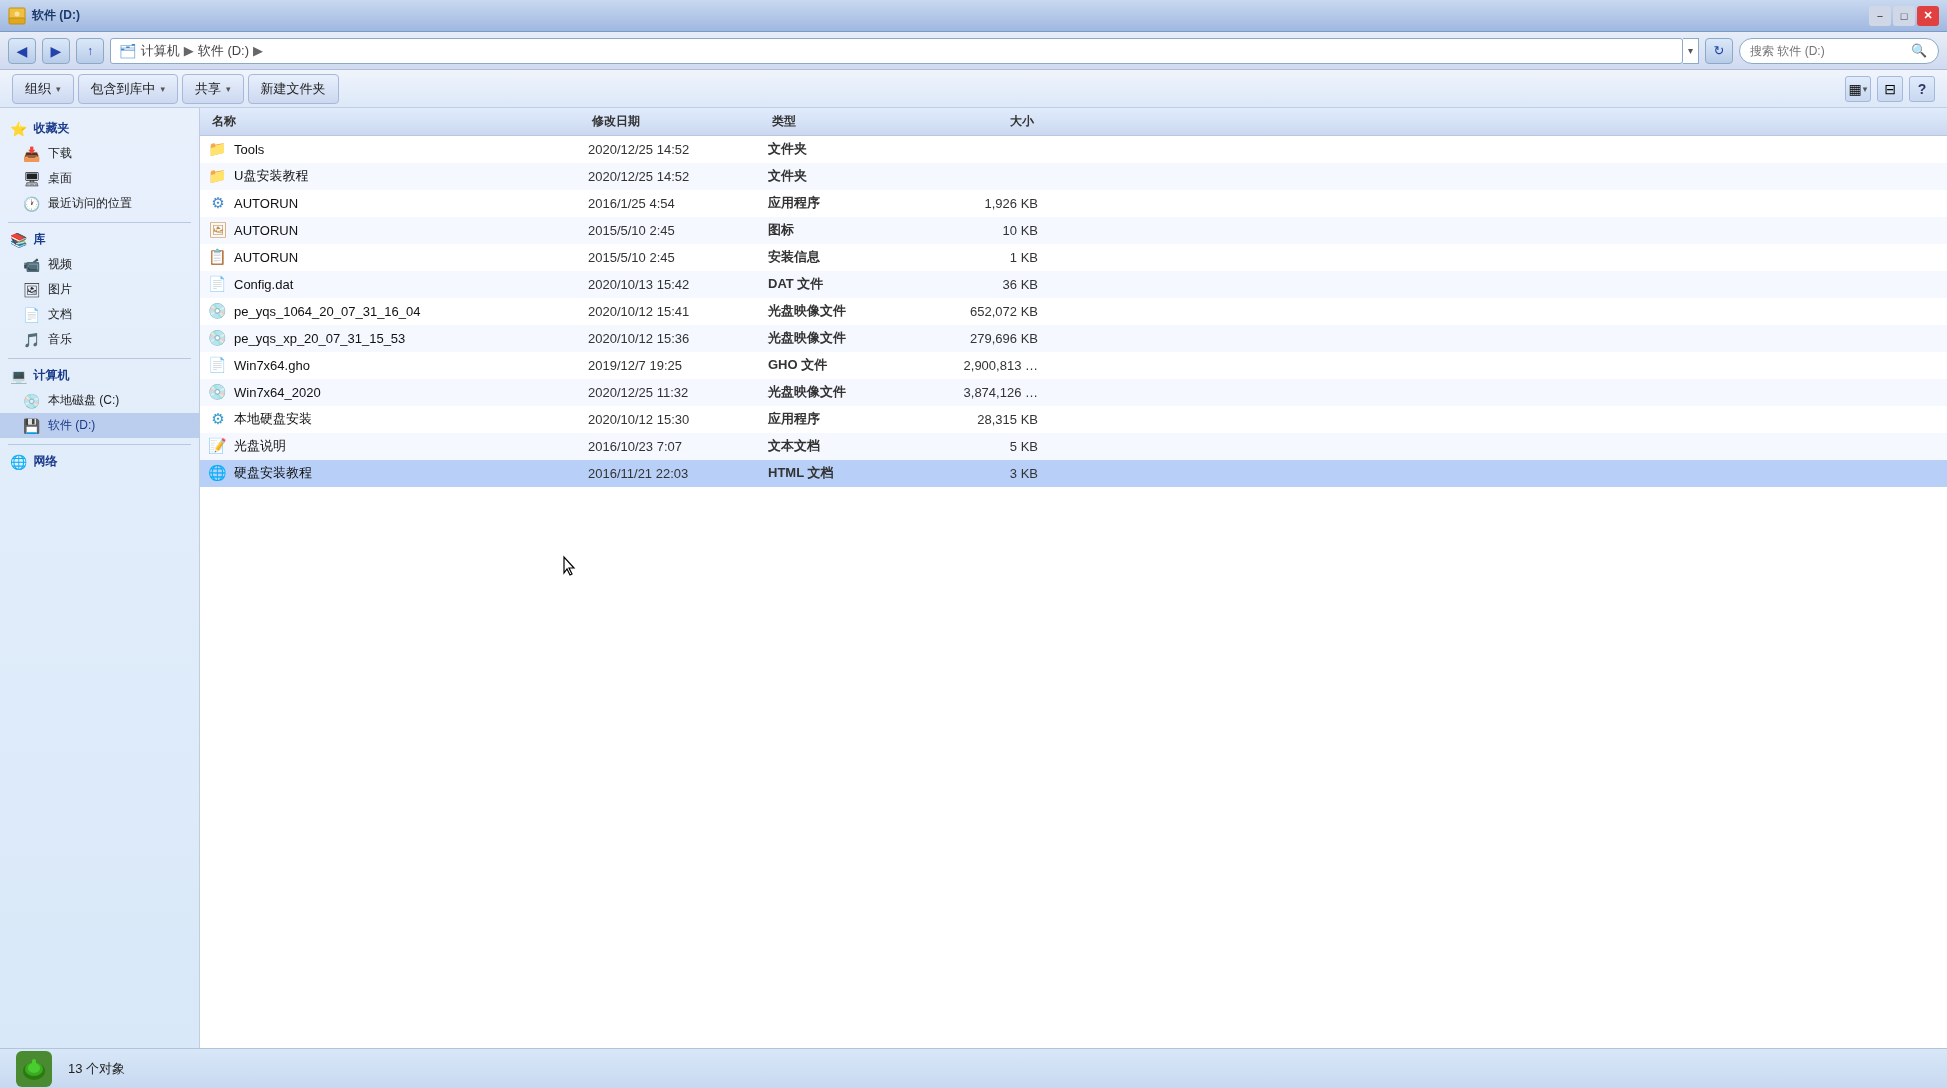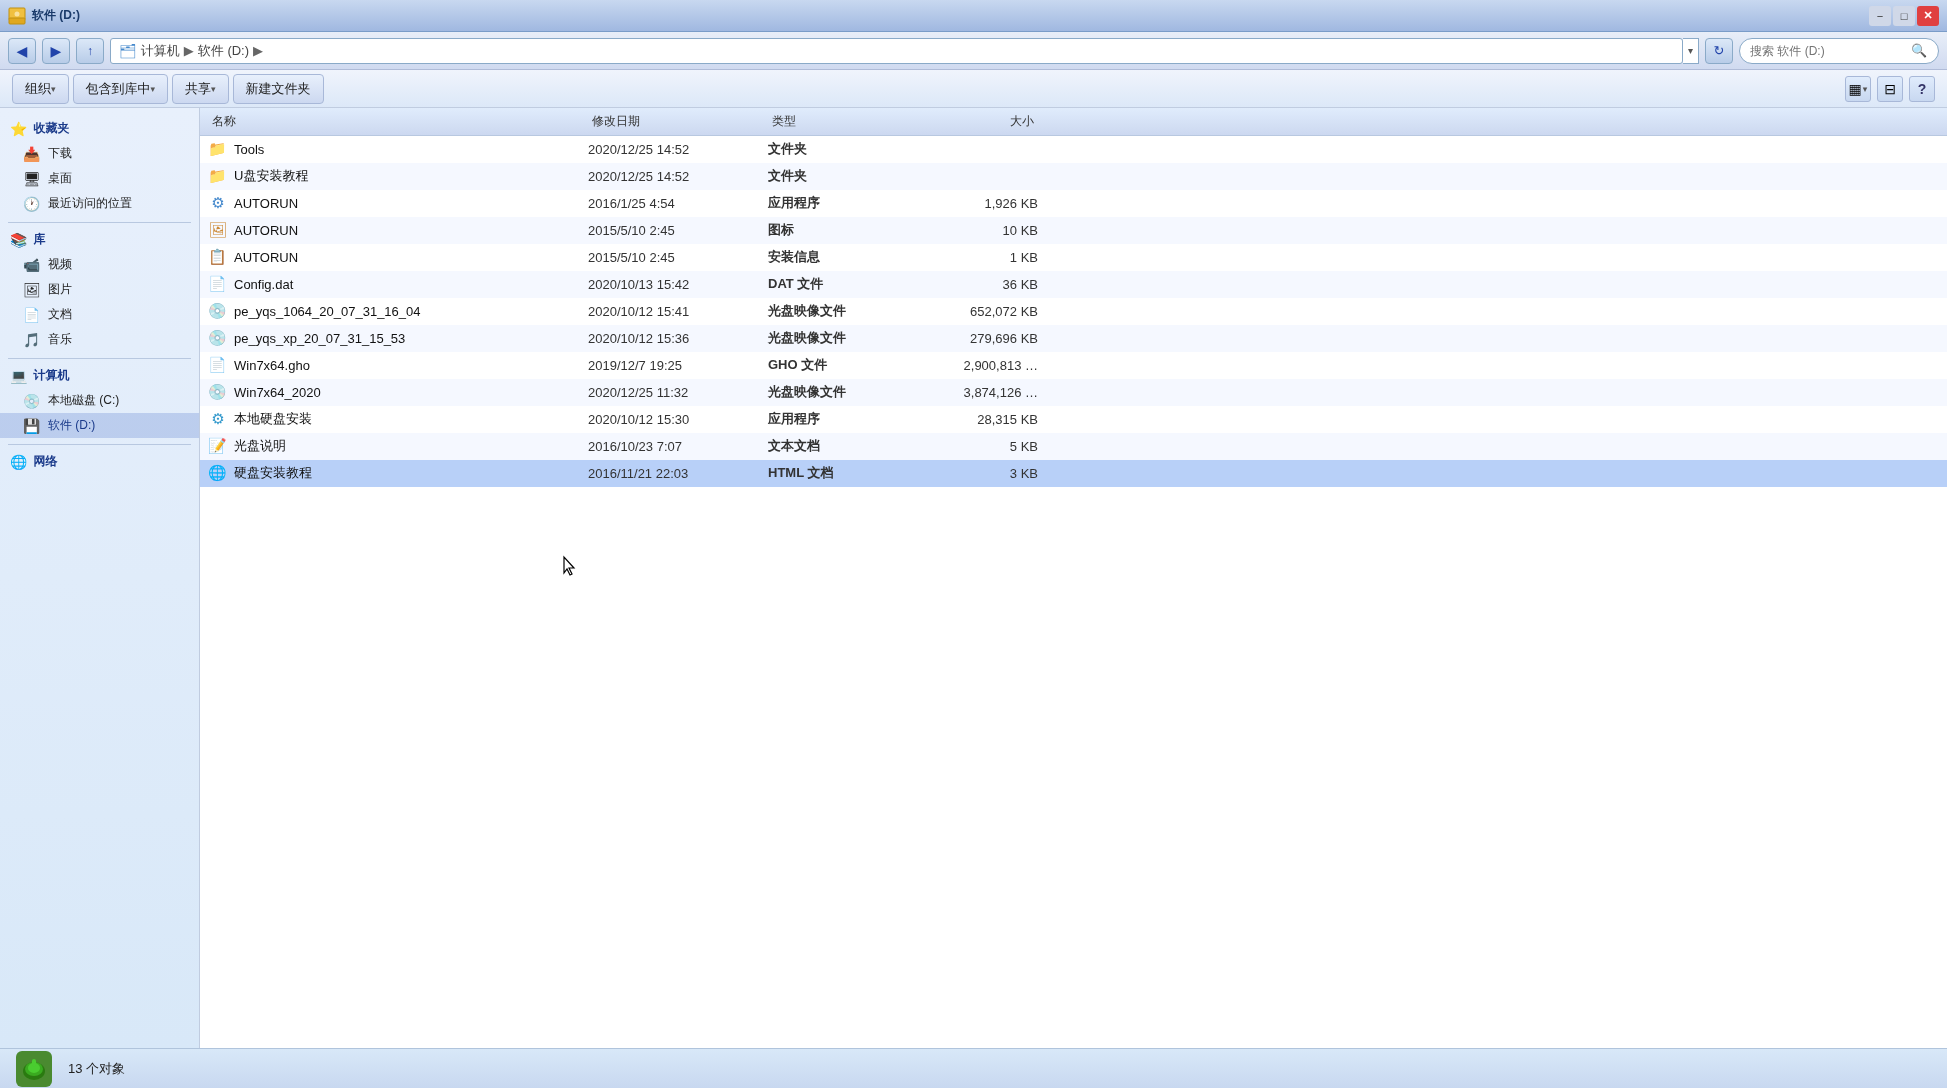--- a/index.html
+++ b/index.html
@@ -163,6 +163,7 @@
       border-radius: 4px;
       display: flex;
       align-items: center;
+      gap: 5px;
       cursor: pointer;
       font-size: 13px;
       color: #222;

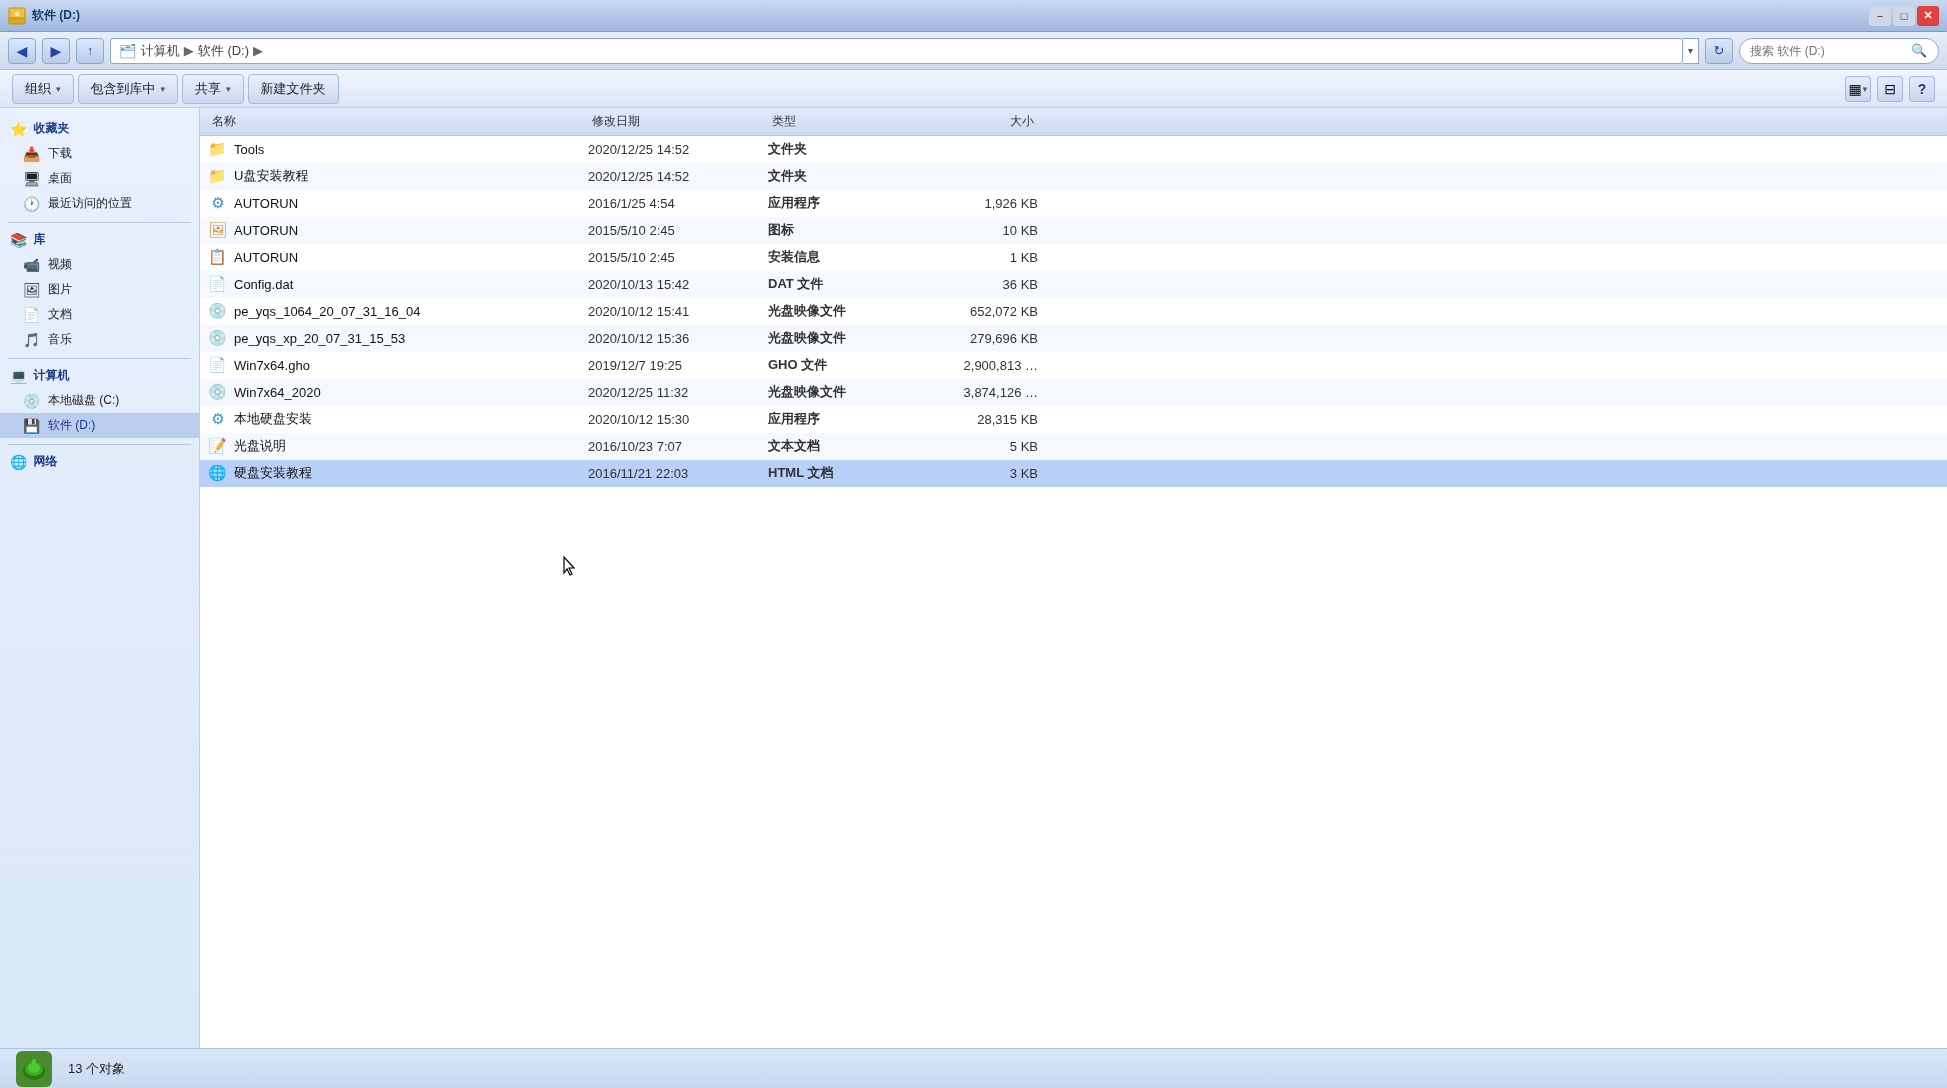--- a/index.html
+++ b/index.html
@@ -279,7 +279,7 @@
     .col-header {
       font-size: 12px;
       color: #333;
-      font-weight: normal;
+      font-weight: bold;
       display: flex;
       align-items: center;
       cursor: pointer;

